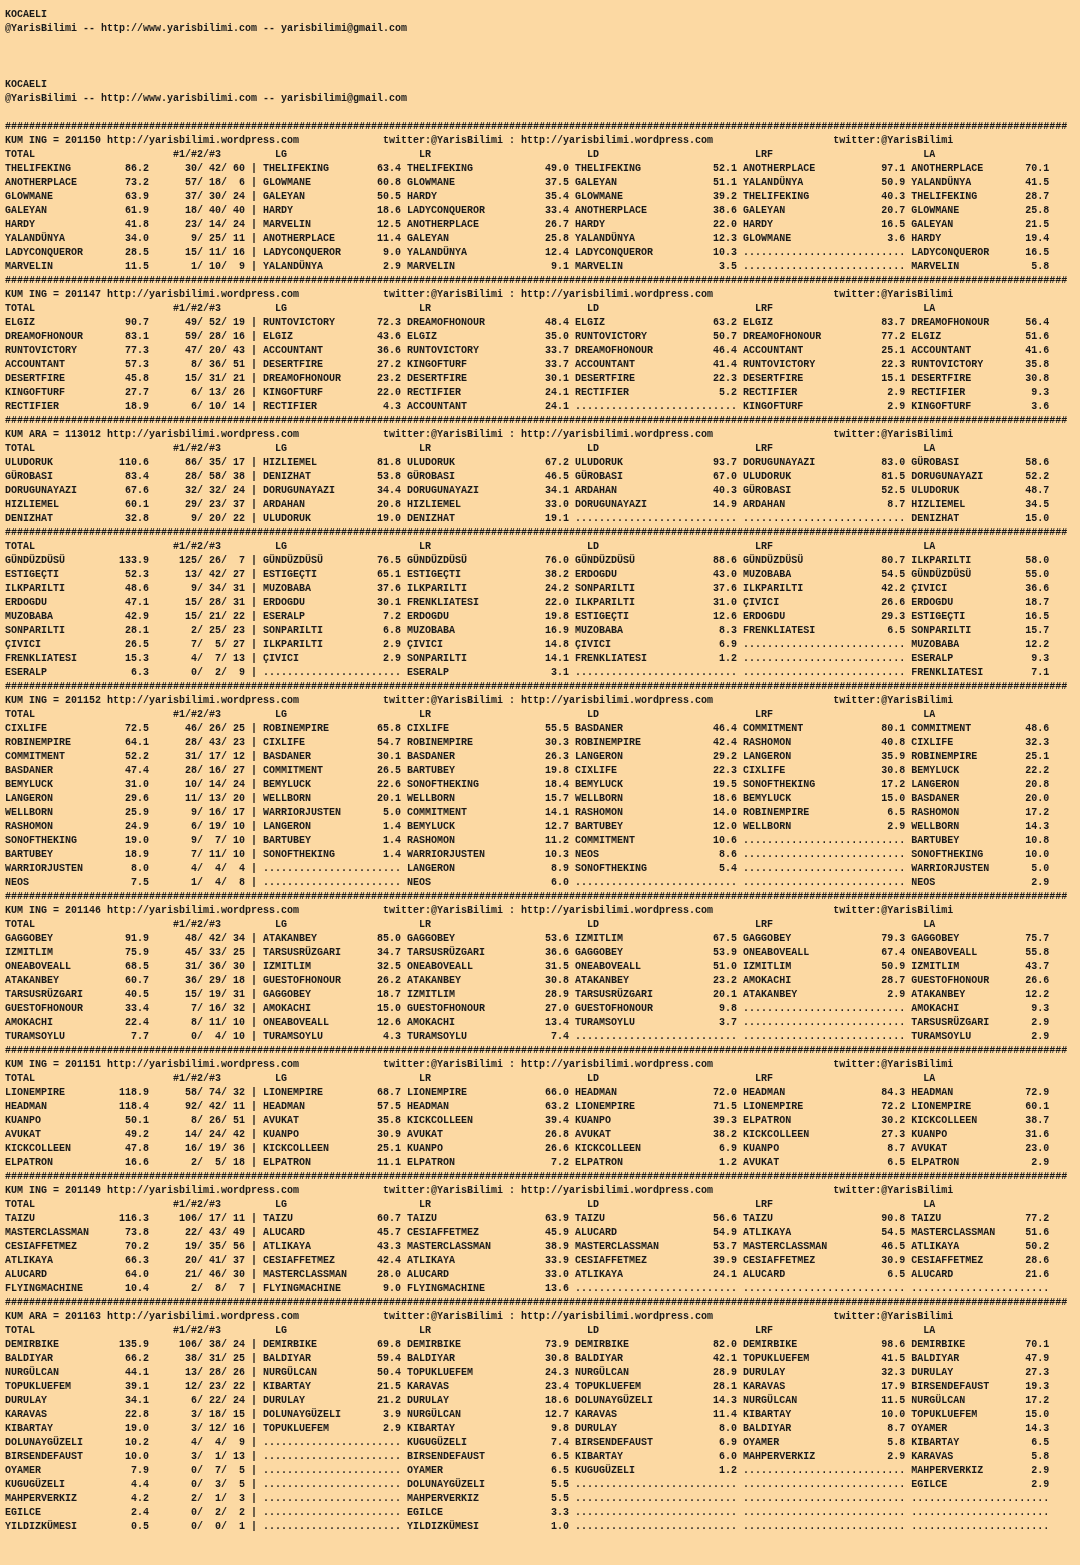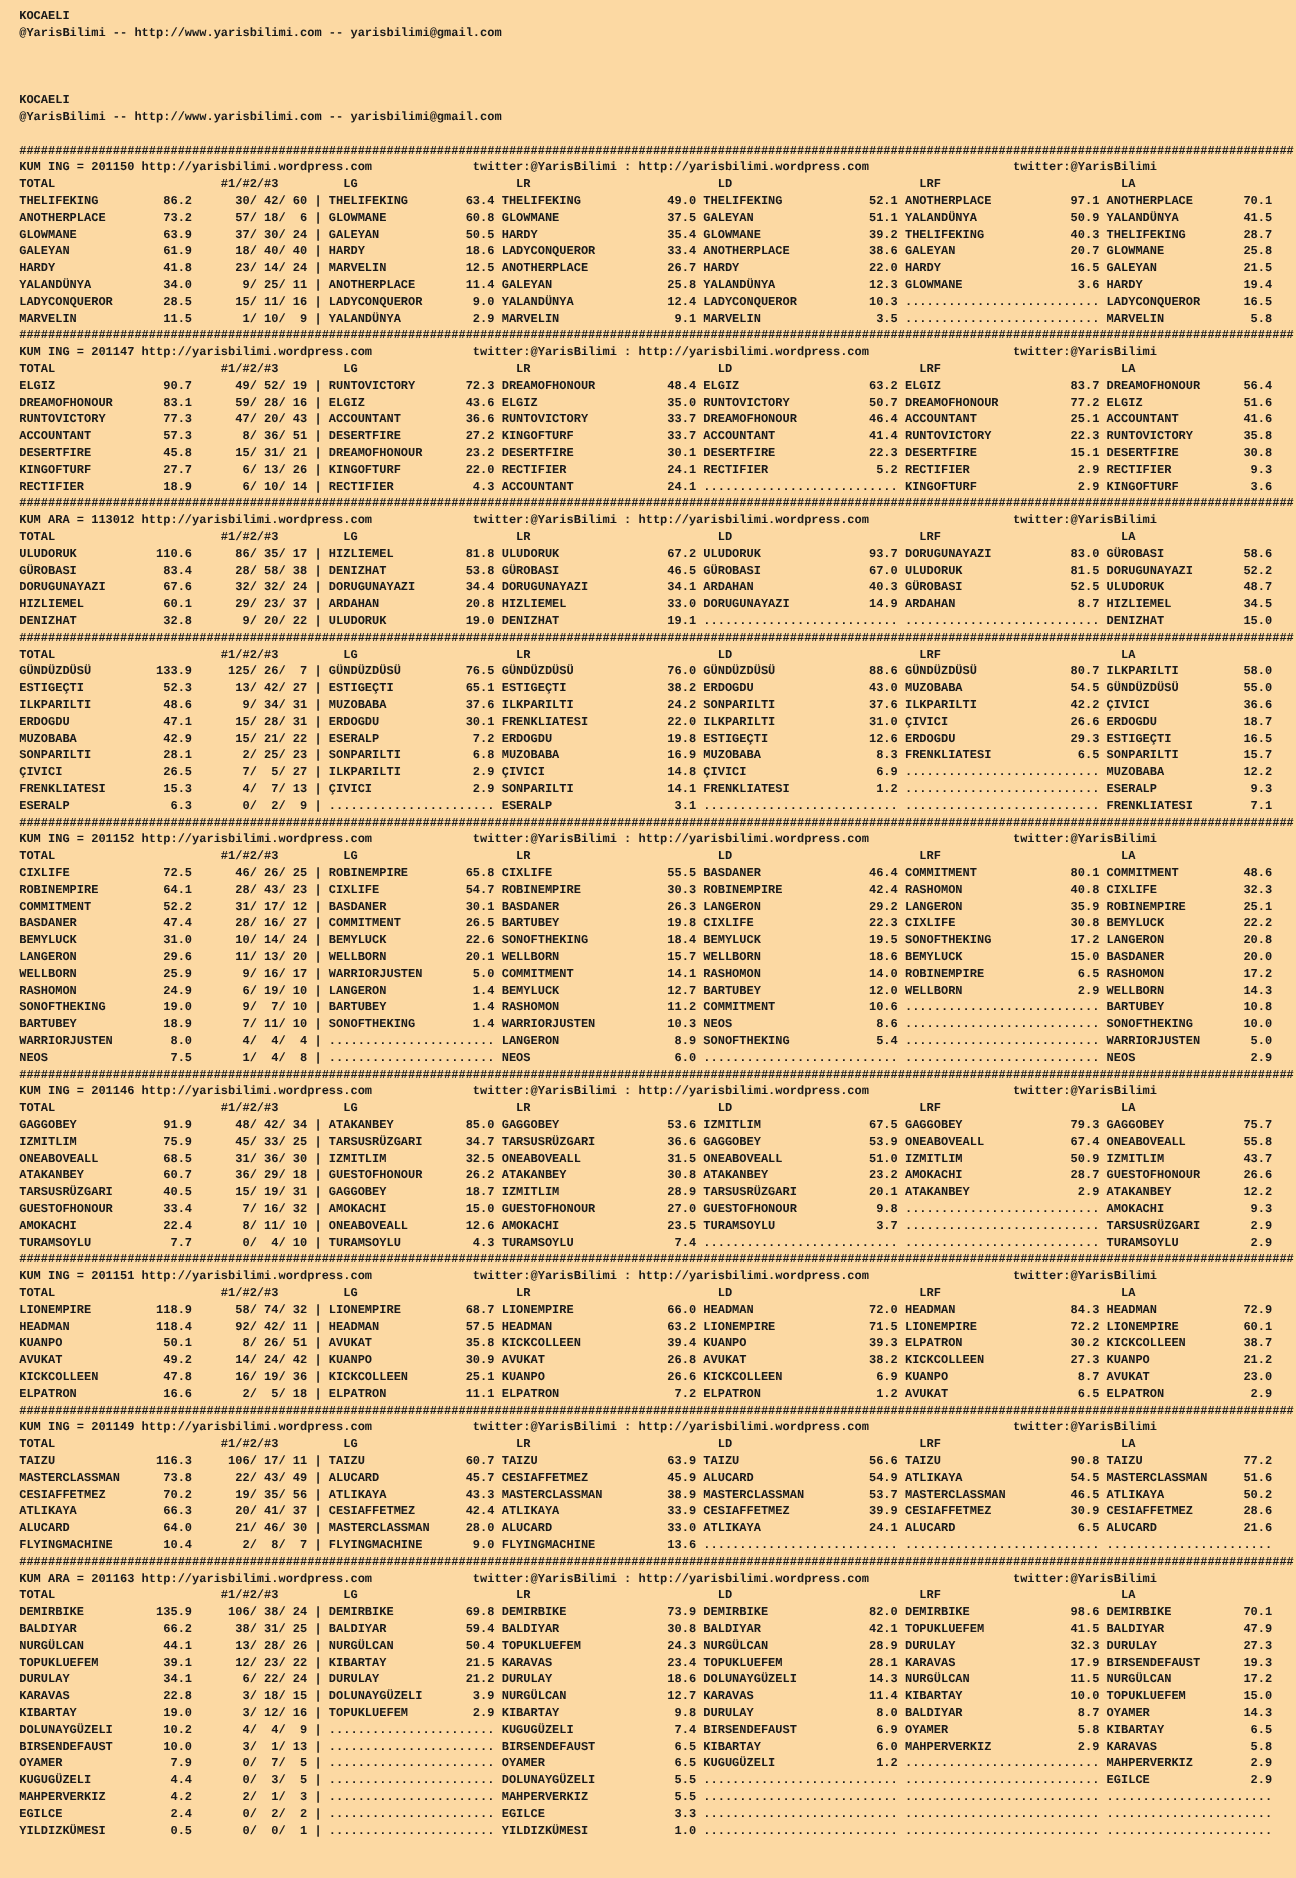--- a/index.html
+++ b/index.html
@@ -9,7 +9,7 @@
     overflow:hidden;
   }
   #doc{
-    padding:8px 0 0 16px;
+    padding:8px 0 0 5px;
     color:#191919;
   }
   pre{

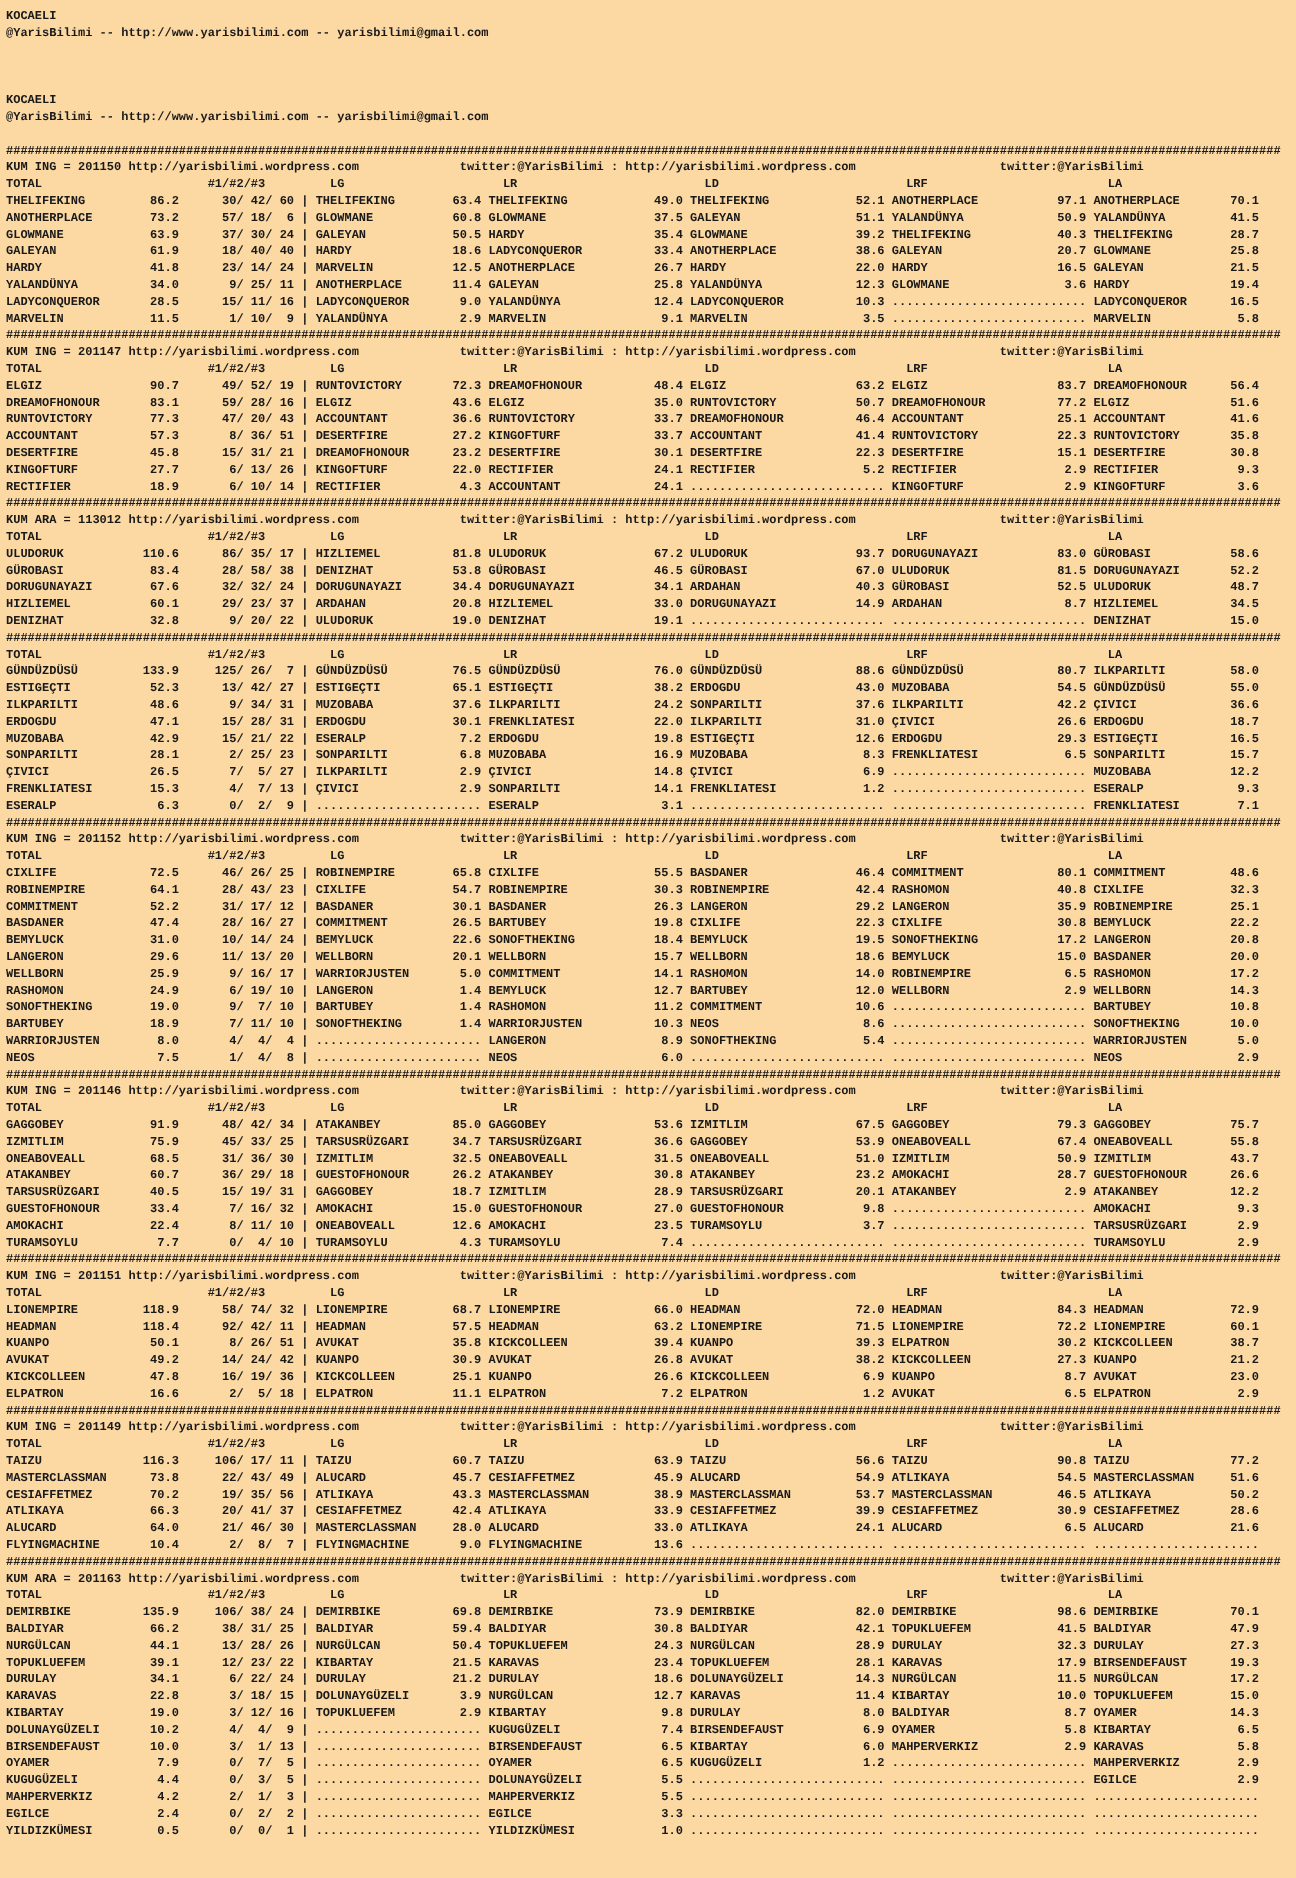--- a/index.html
+++ b/index.html
@@ -113,7 +113,7 @@
         <pre>ATAKANBEY           60.7      36/ 29/ 18 | GUESTOFHONOUR      26.2 ATAKANBEY              30.8 ATAKANBEY              23.2 AMOKACHI               28.7 GUESTOFHONOUR      26.6</pre>
         <pre>TARSUSRÜZGARI       40.5      15/ 19/ 31 | GAGGOBEY           18.7 IZMITLIM               28.9 TARSUSRÜZGARI          20.1 ATAKANBEY               2.9 ATAKANBEY          12.2</pre>
         <pre>GUESTOFHONOUR       33.4       7/ 16/ 32 | AMOKACHI           15.0 GUESTOFHONOUR          27.0 GUESTOFHONOUR           9.8 ........................... AMOKACHI            9.3</pre>
-        <pre>AMOKACHI            22.4       8/ 11/ 10 | ONEABOVEALL        12.6 AMOKACHI               23.5 TURAMSOYLU              3.7 ........................... TARSUSRÜZGARI       2.9</pre>
+        <pre>AMOKACHI            22.4       8/ 11/ 10 | ONEABOVEALL        12.6 AMOKACHI               13.4 TURAMSOYLU              3.7 ........................... TARSUSRÜZGARI       2.9</pre>
         <pre>TURAMSOYLU           7.7       0/  4/ 10 | TURAMSOYLU          4.3 TURAMSOYLU              7.4 ........................... ........................... TURAMSOYLU          2.9</pre>
       </div>
       <div>

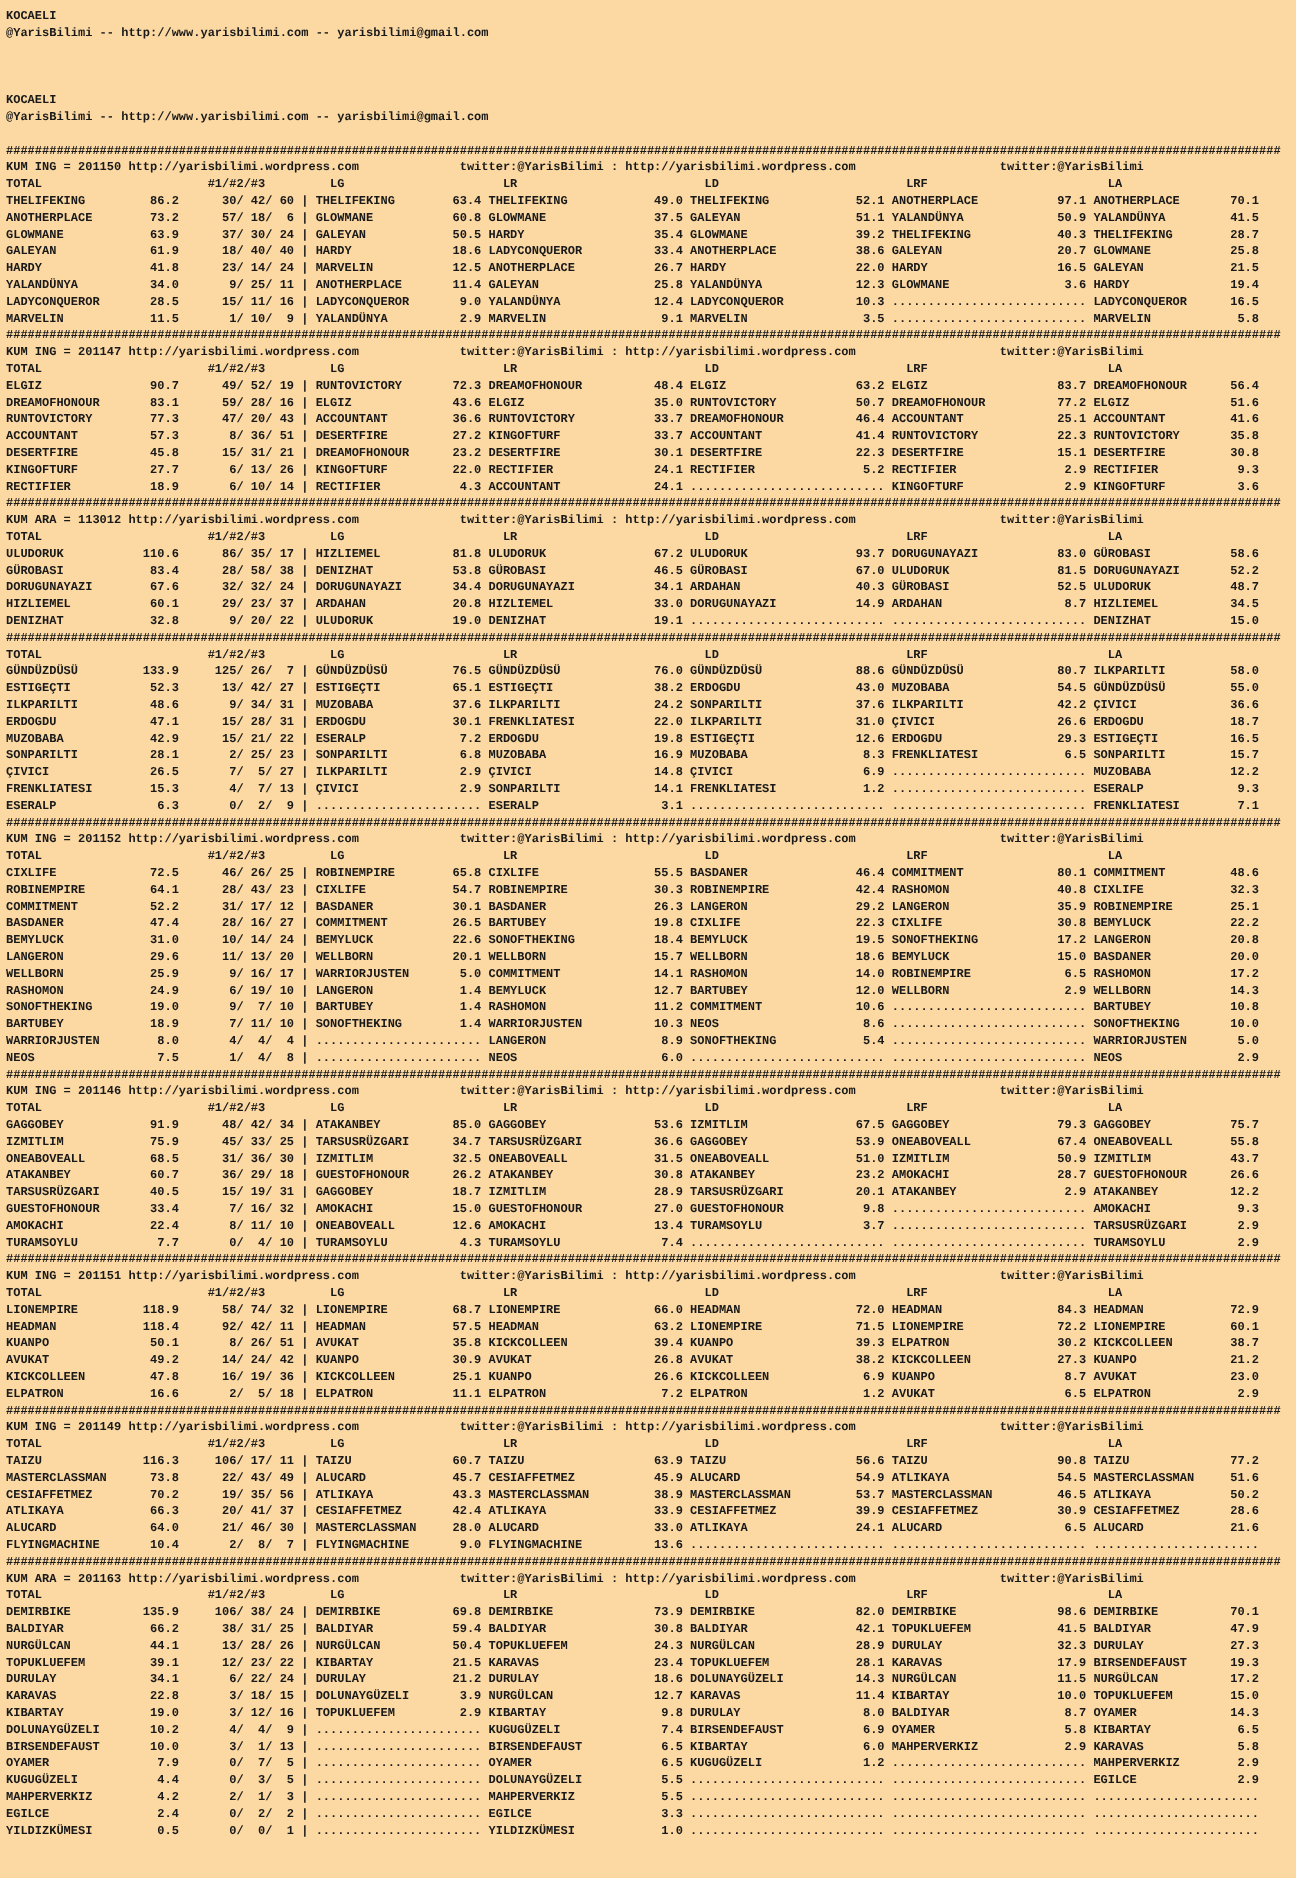--- a/index.html
+++ b/index.html
@@ -123,7 +123,7 @@
         <pre>LIONEMPIRE         118.9      58/ 74/ 32 | LIONEMPIRE         68.7 LIONEMPIRE             66.0 HEADMAN                72.0 HEADMAN                84.3 HEADMAN            72.9</pre>
         <pre>HEADMAN            118.4      92/ 42/ 11 | HEADMAN            57.5 HEADMAN                63.2 LIONEMPIRE             71.5 LIONEMPIRE             72.2 LIONEMPIRE         60.1</pre>
         <pre>KUANPO              50.1       8/ 26/ 51 | AVUKAT             35.8 KICKCOLLEEN            39.4 KUANPO                 39.3 ELPATRON               30.2 KICKCOLLEEN        38.7</pre>
-        <pre>AVUKAT              49.2      14/ 24/ 42 | KUANPO             30.9 AVUKAT                 26.8 AVUKAT                 38.2 KICKCOLLEEN            27.3 KUANPO             21.2</pre>
+        <pre>AVUKAT              49.2      14/ 24/ 42 | KUANPO             30.9 AVUKAT                 26.8 AVUKAT                 38.2 KICKCOLLEEN            27.3 KUANPO             31.6</pre>
         <pre>KICKCOLLEEN         47.8      16/ 19/ 36 | KICKCOLLEEN        25.1 KUANPO                 26.6 KICKCOLLEEN             6.9 KUANPO                  8.7 AVUKAT             23.0</pre>
         <pre>ELPATRON            16.6       2/  5/ 18 | ELPATRON           11.1 ELPATRON                7.2 ELPATRON                1.2 AVUKAT                  6.5 ELPATRON            2.9</pre>
       </div>

